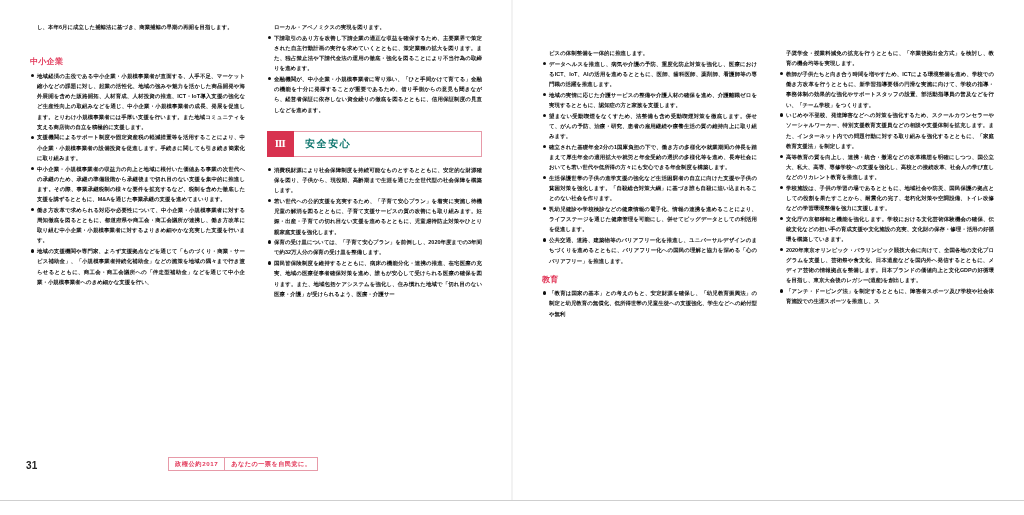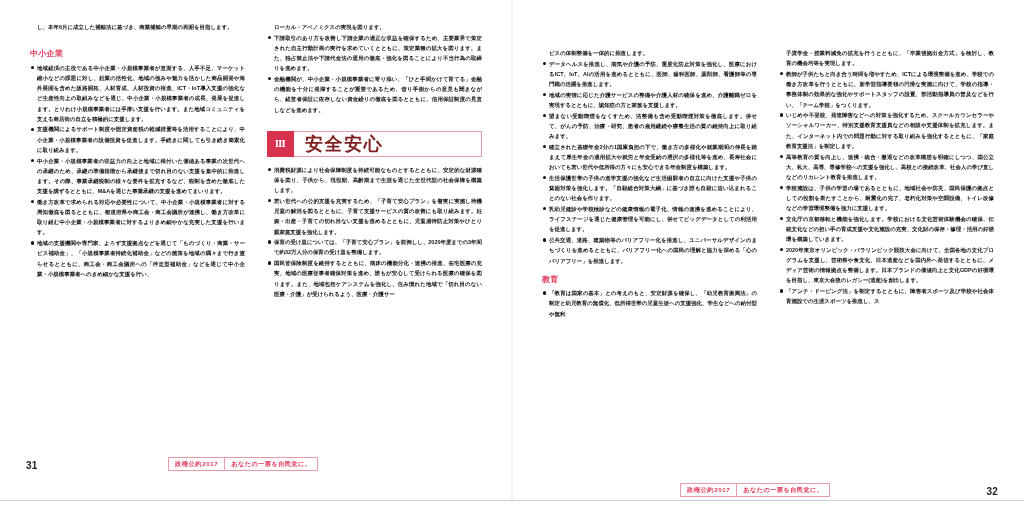--- a/index.html
+++ b/index.html
@@ -115,7 +115,7 @@
     margin: 8px 0 2.5px 0;
     letter-spacing: 0.3px;
   }
-  .subhead.first { margin-top: 16px; }
+  .subhead.first { margin-top: 24px; }
 
   
   .chapter {

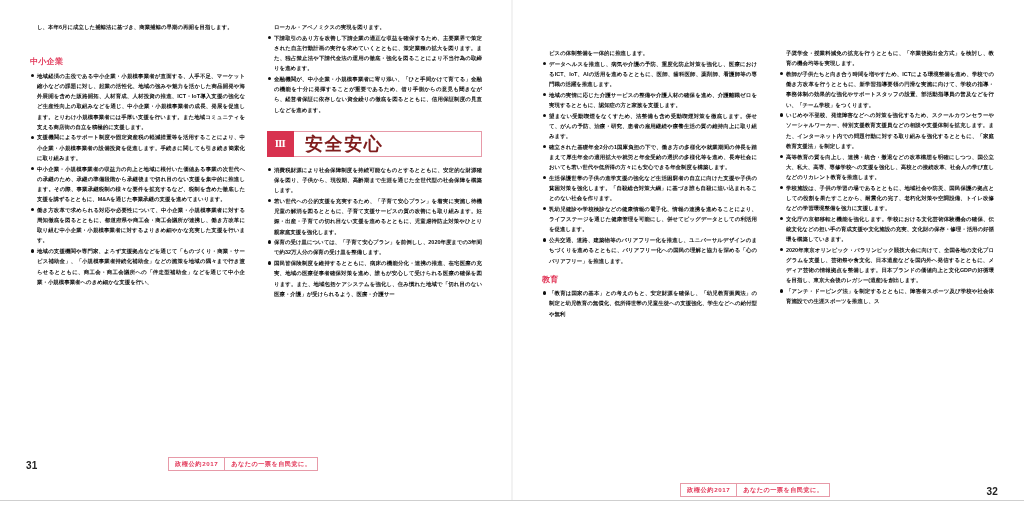--- a/index.html
+++ b/index.html
@@ -144,8 +144,8 @@
     display: flex;
     align-items: center;
     padding-left: 11px;
-    color: #7f1d1d;
-    font-size: 18px;
+    color: #0f766e;
+    font-size: 10px;
     font-weight: 700;
     letter-spacing: 1.6px;
     background: #ffffff;

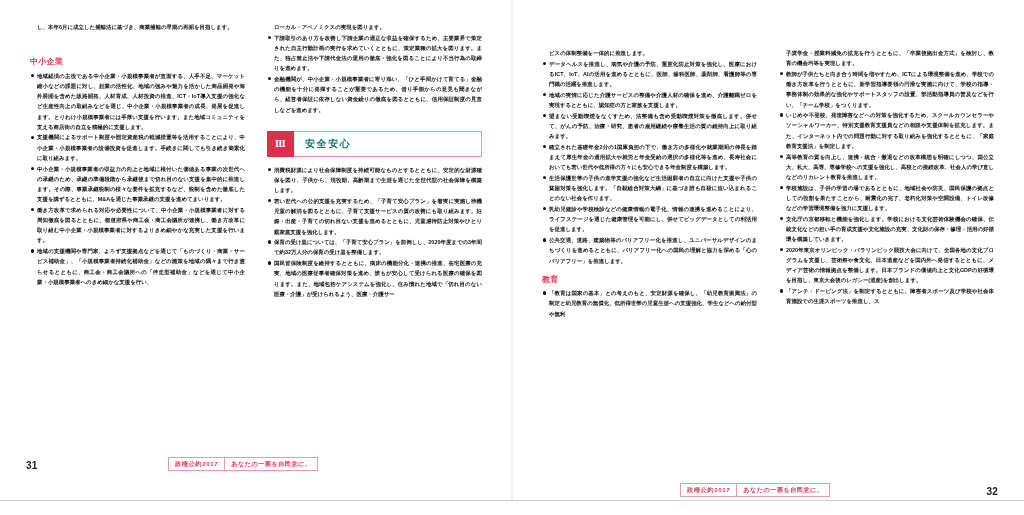--- a/index.html
+++ b/index.html
@@ -358,13 +358,6 @@
 
     </div>
 
-    <div class="footer">
-      <div class="pageno">32</div>
-      <div class="footer-badge">
-        <div class="seg">政権公約2017</div>
-        <div class="seg right">あなたの一票を自民党に。</div>
-      </div>
-    </div>
   </div>
 
   <div class="gutter-seam"></div>

